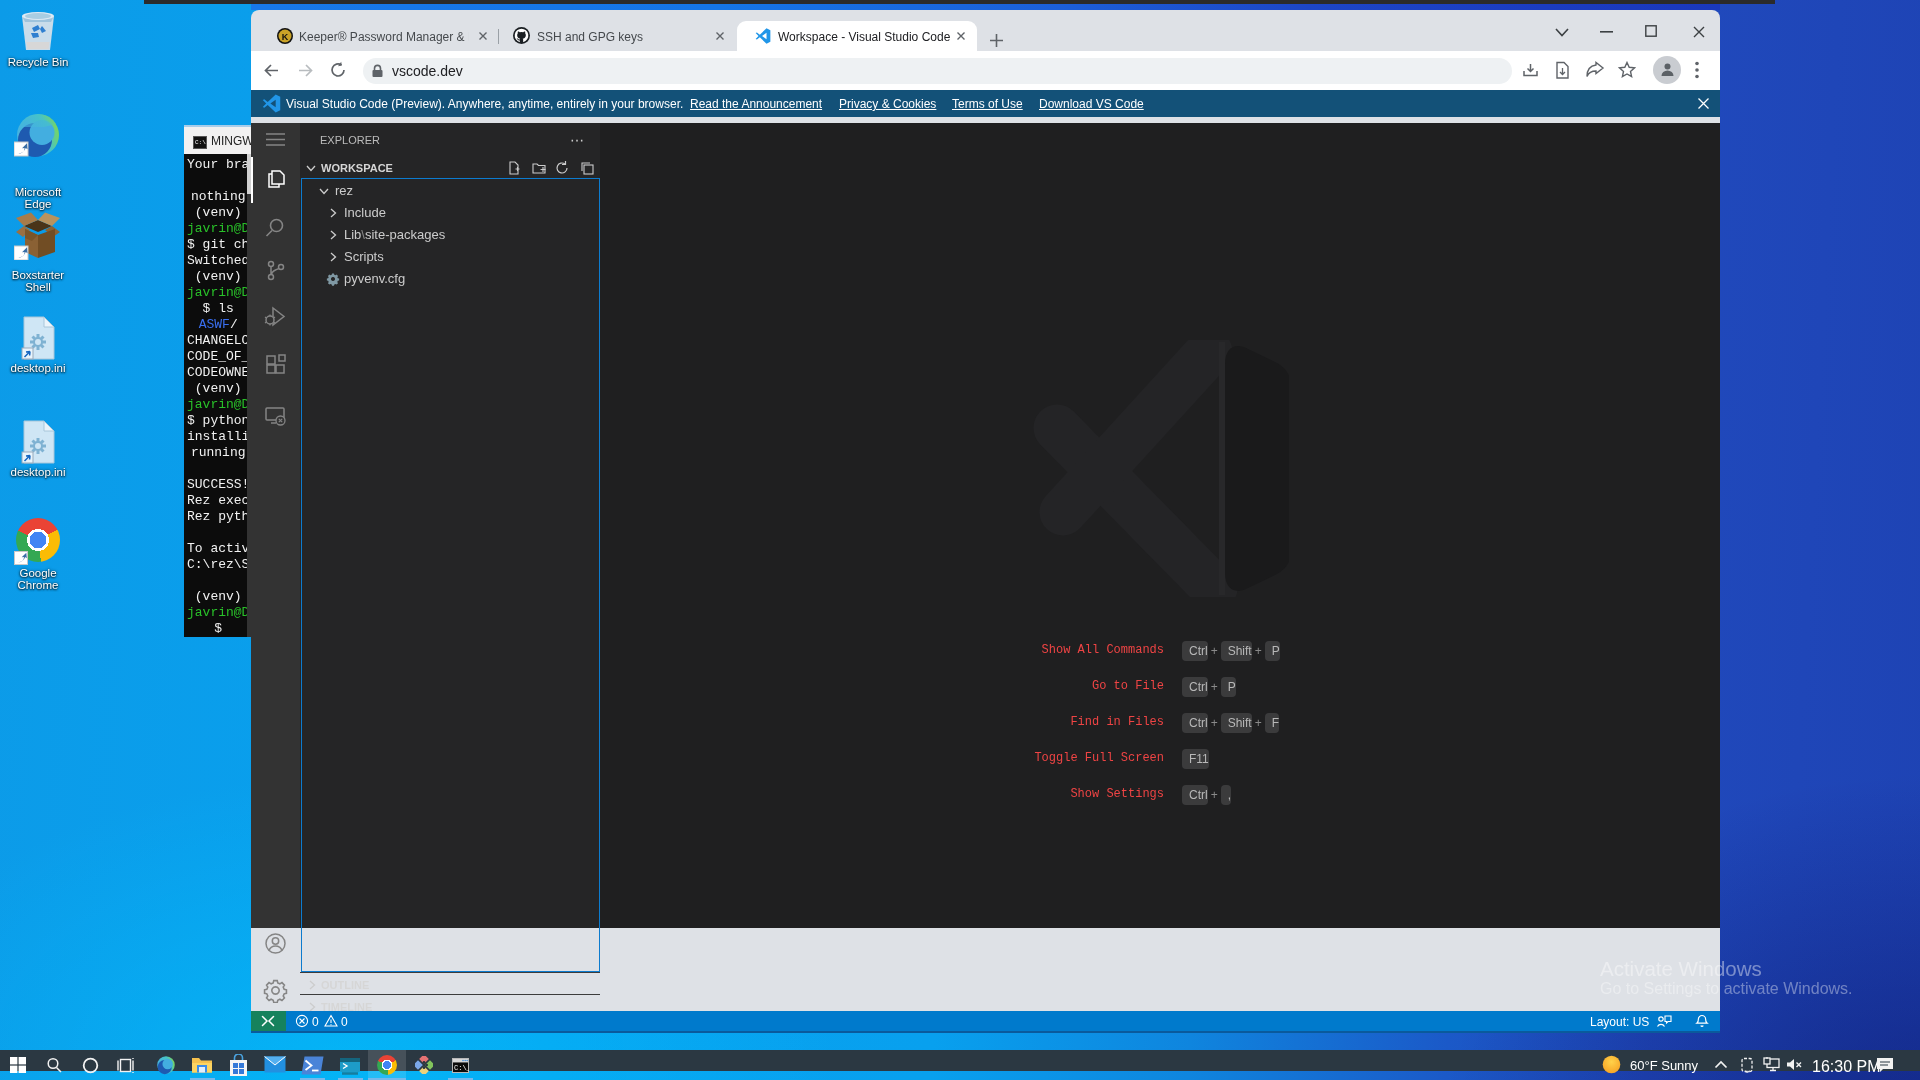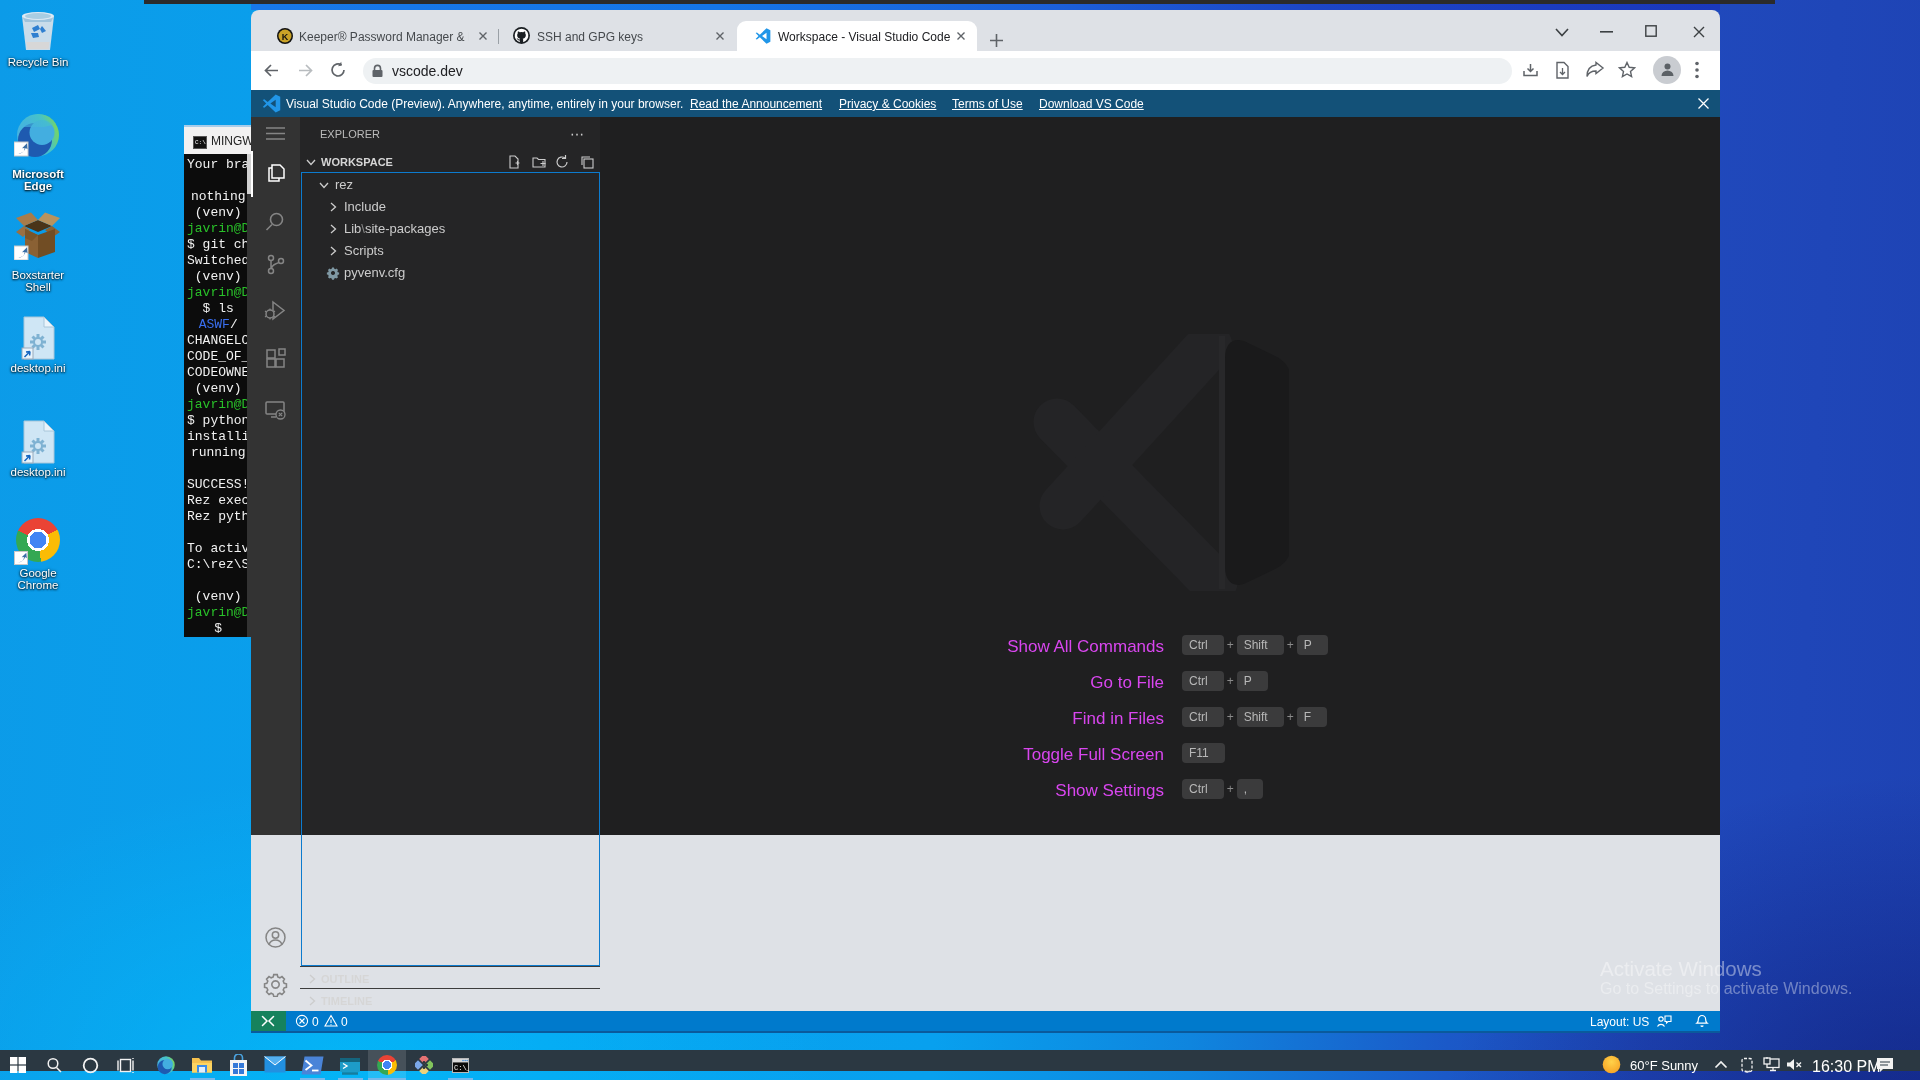--- a/index.html
+++ b/index.html
@@ -52,7 +52,7 @@
   #notif .lnk { position:absolute; top:7px; text-decoration:underline; white-space:nowrap; }
 
   
-  #wb { position:absolute; left:0; top:107px; width:100%; height:718px; background:#1f1f20; }
+  #wb { position:absolute; left:0; top:113px; width:100%; height:805px; background:#1f1f20; }
   #actbar { position:absolute; left:0; top:0; width:49px; height:100%; background:#333333; }
   #sidebar { position:absolute; left:49px; top:0; width:300px; height:100%; background:#252526; color:#cccccc; }
   #editor { position:absolute; left:349px; top:0; right:0; height:100%; background:#1f1f20; }

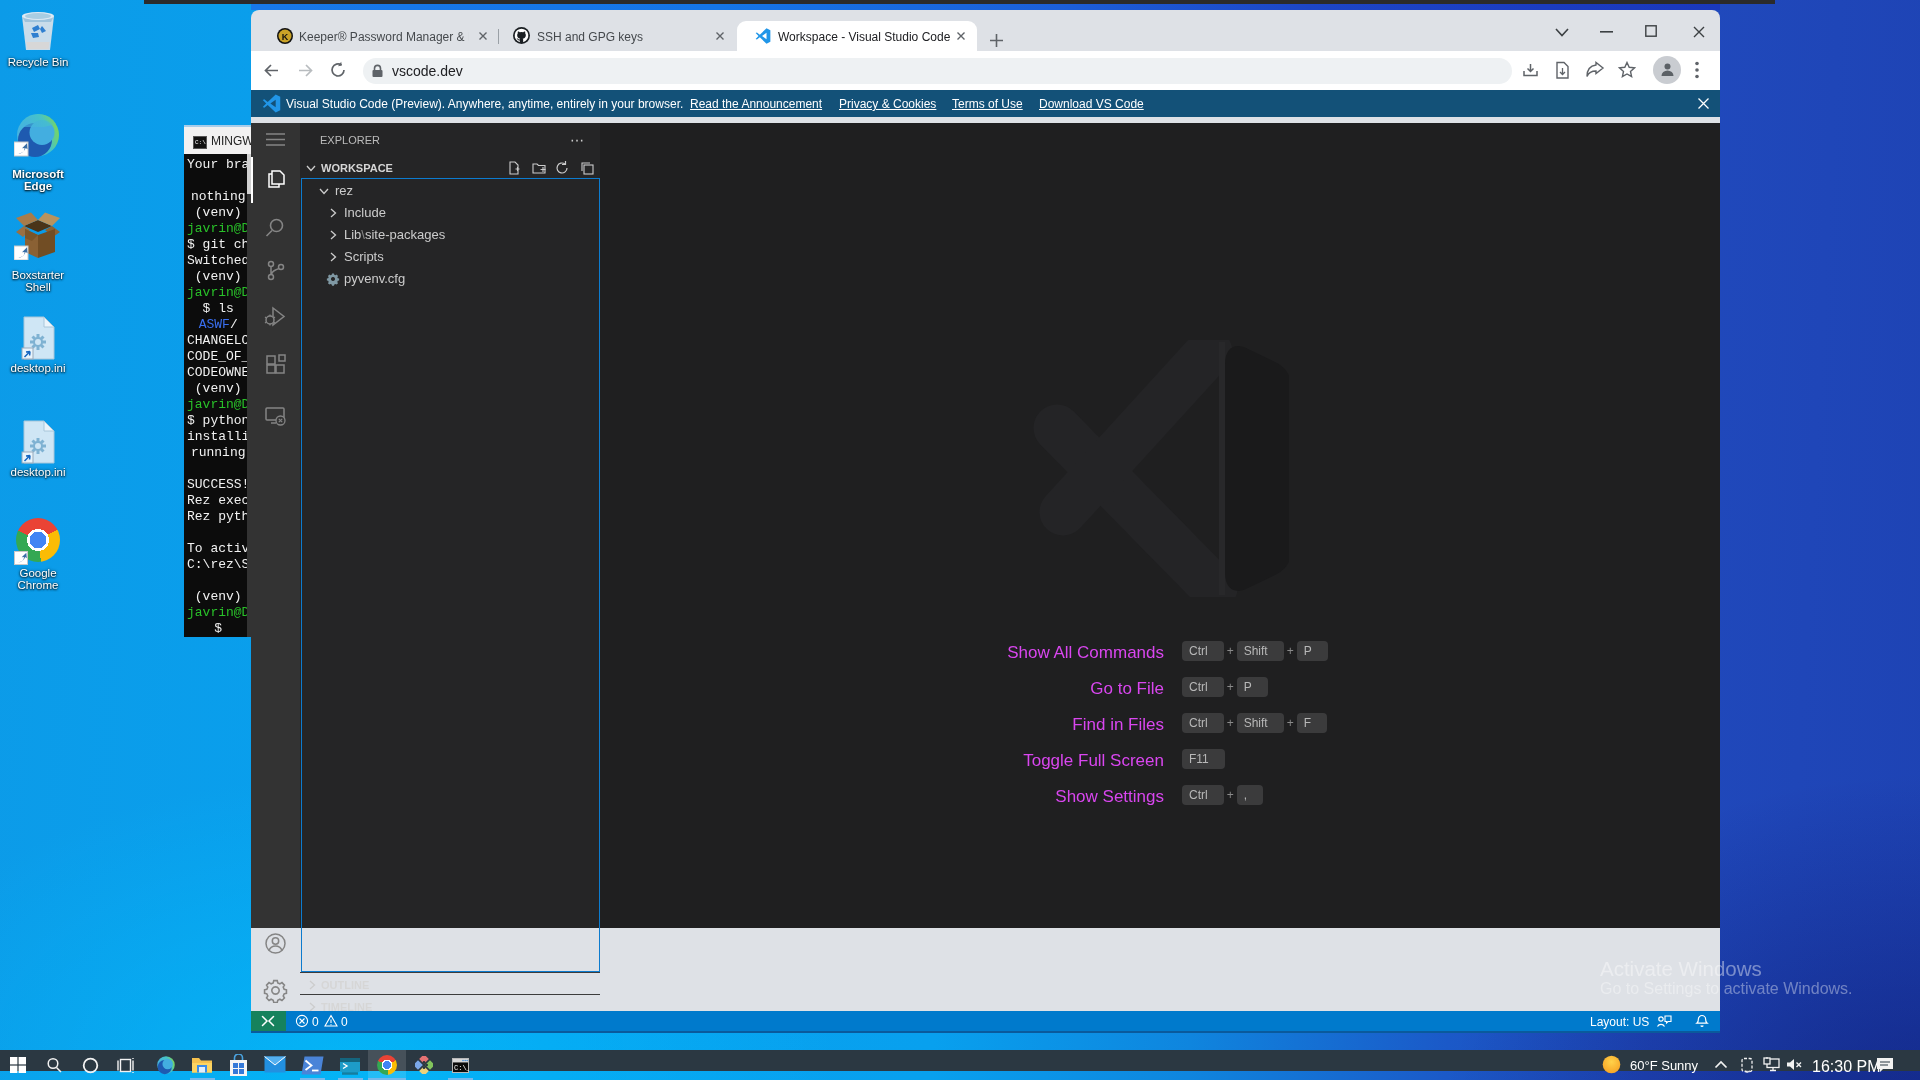--- a/index.html
+++ b/index.html
@@ -125,7 +125,7 @@
     <path d="M3.5 40 a5 5 0 0 0 7 -5 l-2.5 0.3 5 -5 0.5 6 -1.8 -1.2 a7 7 0 0 1 -8.2 4.9 z" fill="#3b6ea5"></path>
   </svg>
   </div>
-  <div style="margin-top:2px;font-weight:bold;">Microsoft<br>Edge</div>
+  <div style="margin-top:20px;">Microsoft<br>Edge</div>
 </div>
 
 <div class="dicon" style="left:0px; top:211px;">

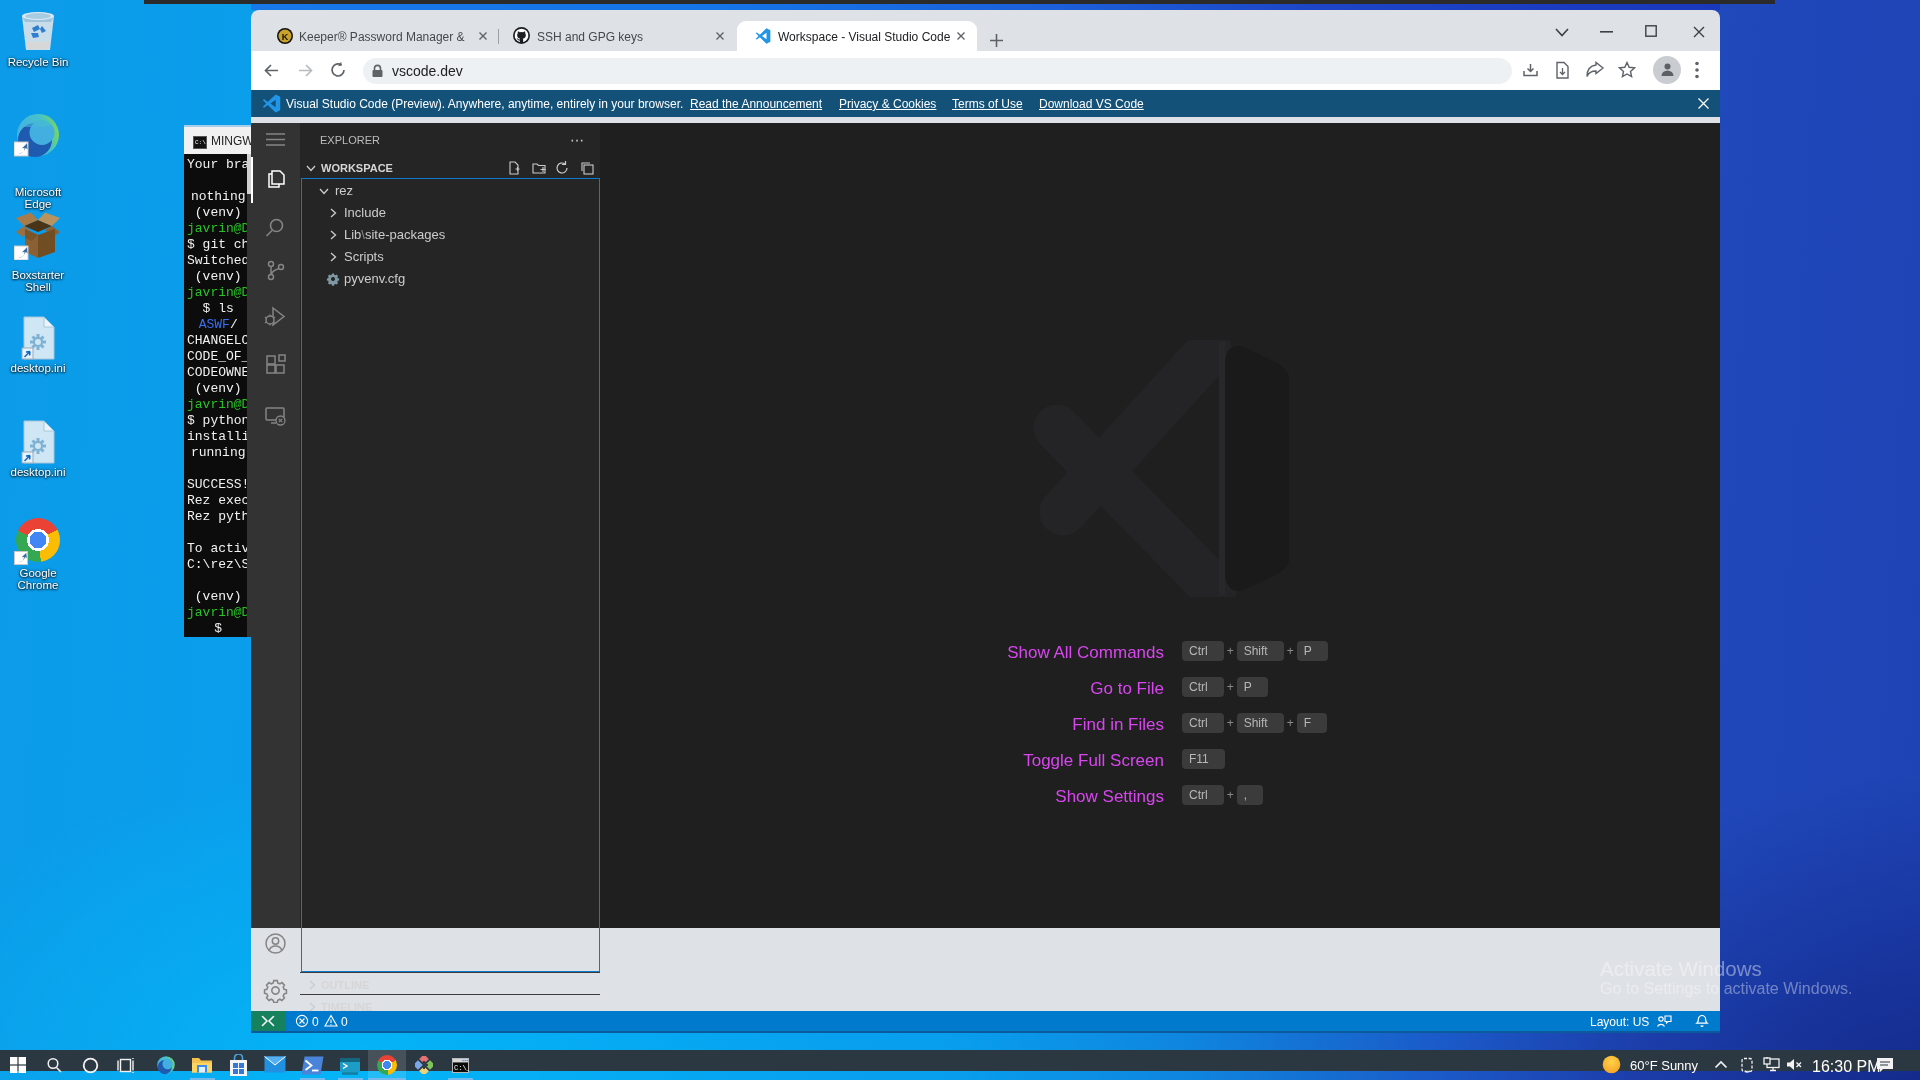--- a/index.html
+++ b/index.html
@@ -63,7 +63,7 @@
 
   
   .scrow { position:absolute; height:22px; }
-  .sclabel { position:absolute; right:0; top:2px; font-size:17px; color:#d946ef; white-space:nowrap; }
+  .sclabel { position:absolute; right:0; top:2px; font-size:12px; color:#ef4444; white-space:nowrap;font-family:Liberation Mono, monospace; }
   .keys { position:absolute; left:0; top:0; white-space:nowrap; }
   .key { display:inline-block; background:#3b3b3c; color:#b8b8b8; border-radius:4px; font-size:12px; padding:3px 16px 3px 7px; margin:0 2px; }
   .plus { color:#8a8a8a; font-size:12px; margin:0 1px; }

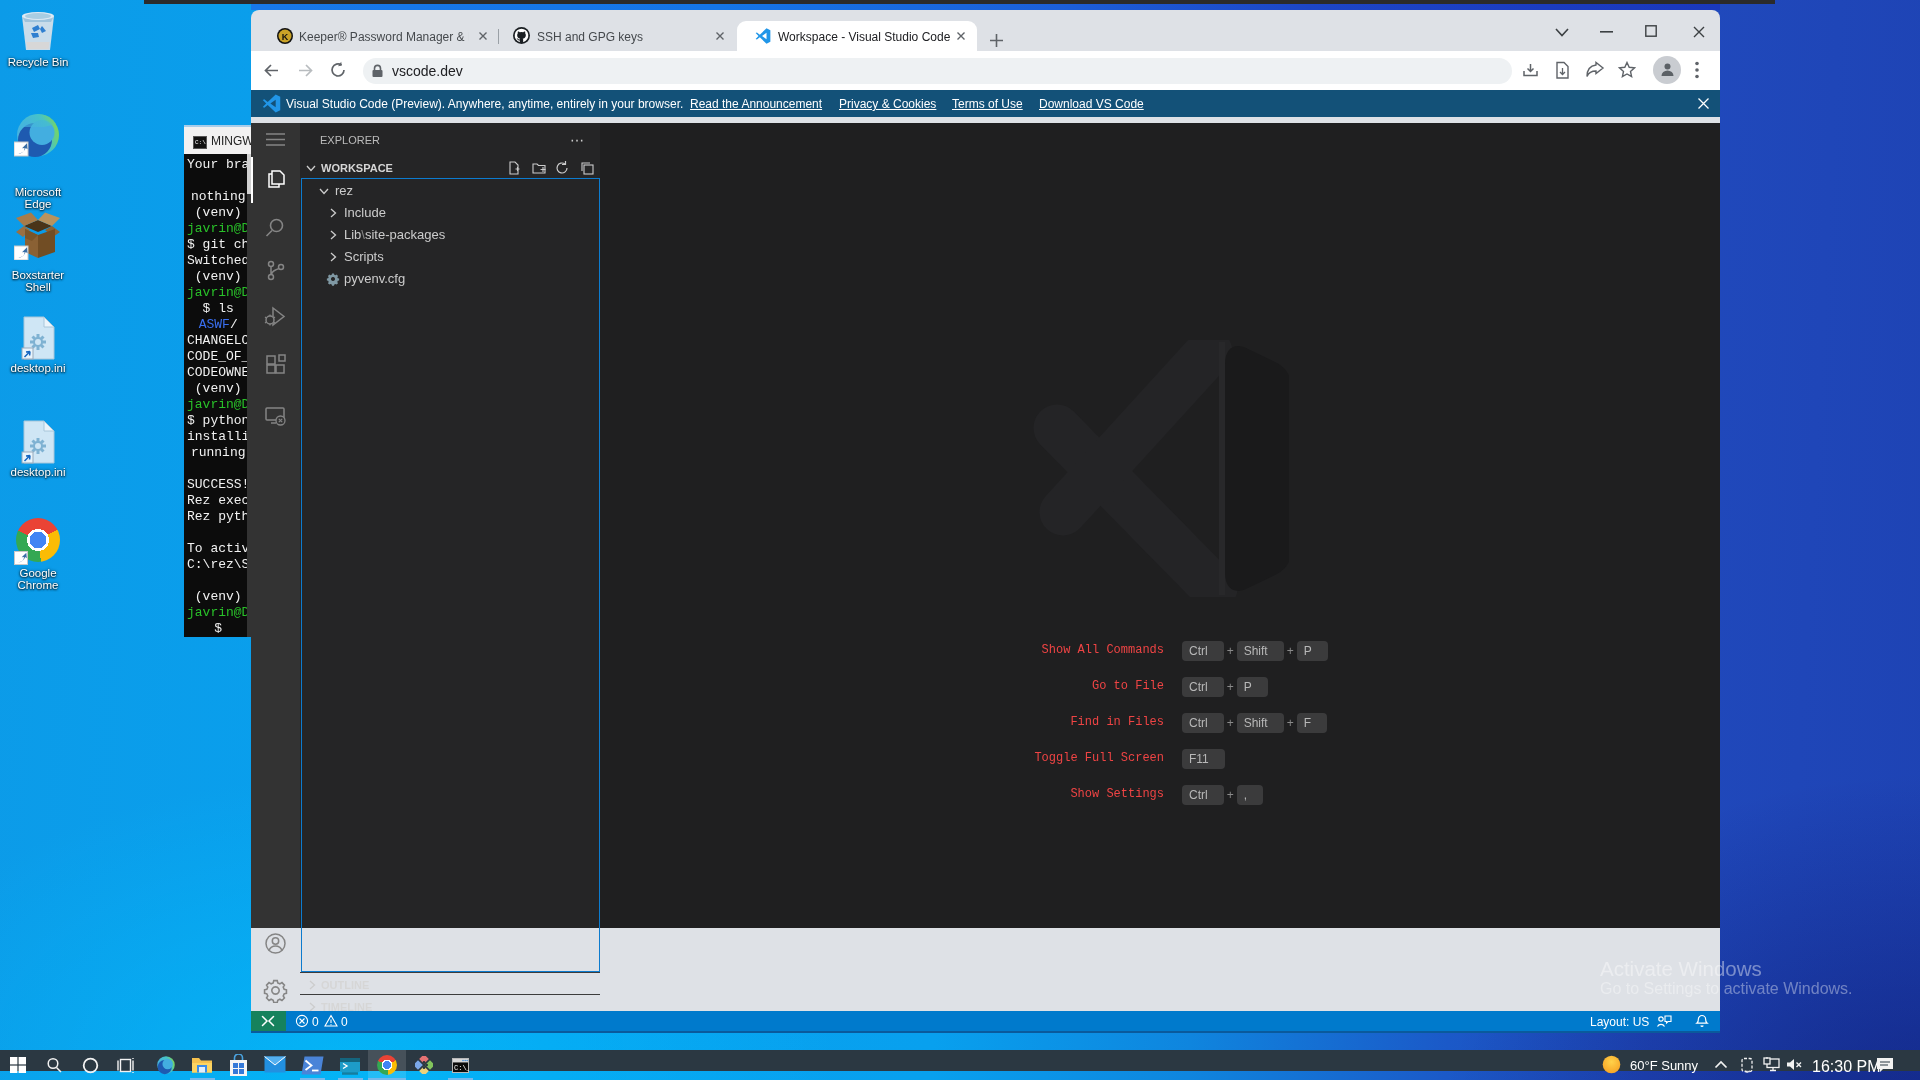--- a/index.html
+++ b/index.html
@@ -65,7 +65,7 @@
   .scrow { position:absolute; height:22px; }
   .sclabel { position:absolute; right:0; top:2px; font-size:12px; color:#ef4444; white-space:nowrap;font-family:Liberation Mono, monospace; }
   .keys { position:absolute; left:0; top:0; white-space:nowrap; }
-  .key { display:inline-block; background:#3b3b3c; color:#b8b8b8; border-radius:4px; font-size:12px; padding:3px 16px 3px 7px; margin:0 2px; }
+  .key { display:inline-block; background:#3b3b3c; color:#b8b8b8; border-radius:4px; font-size:12px; padding:3px 0 3px 7px; margin:0 2px; }
   .plus { color:#8a8a8a; font-size:12px; margin:0 1px; }
 
   

